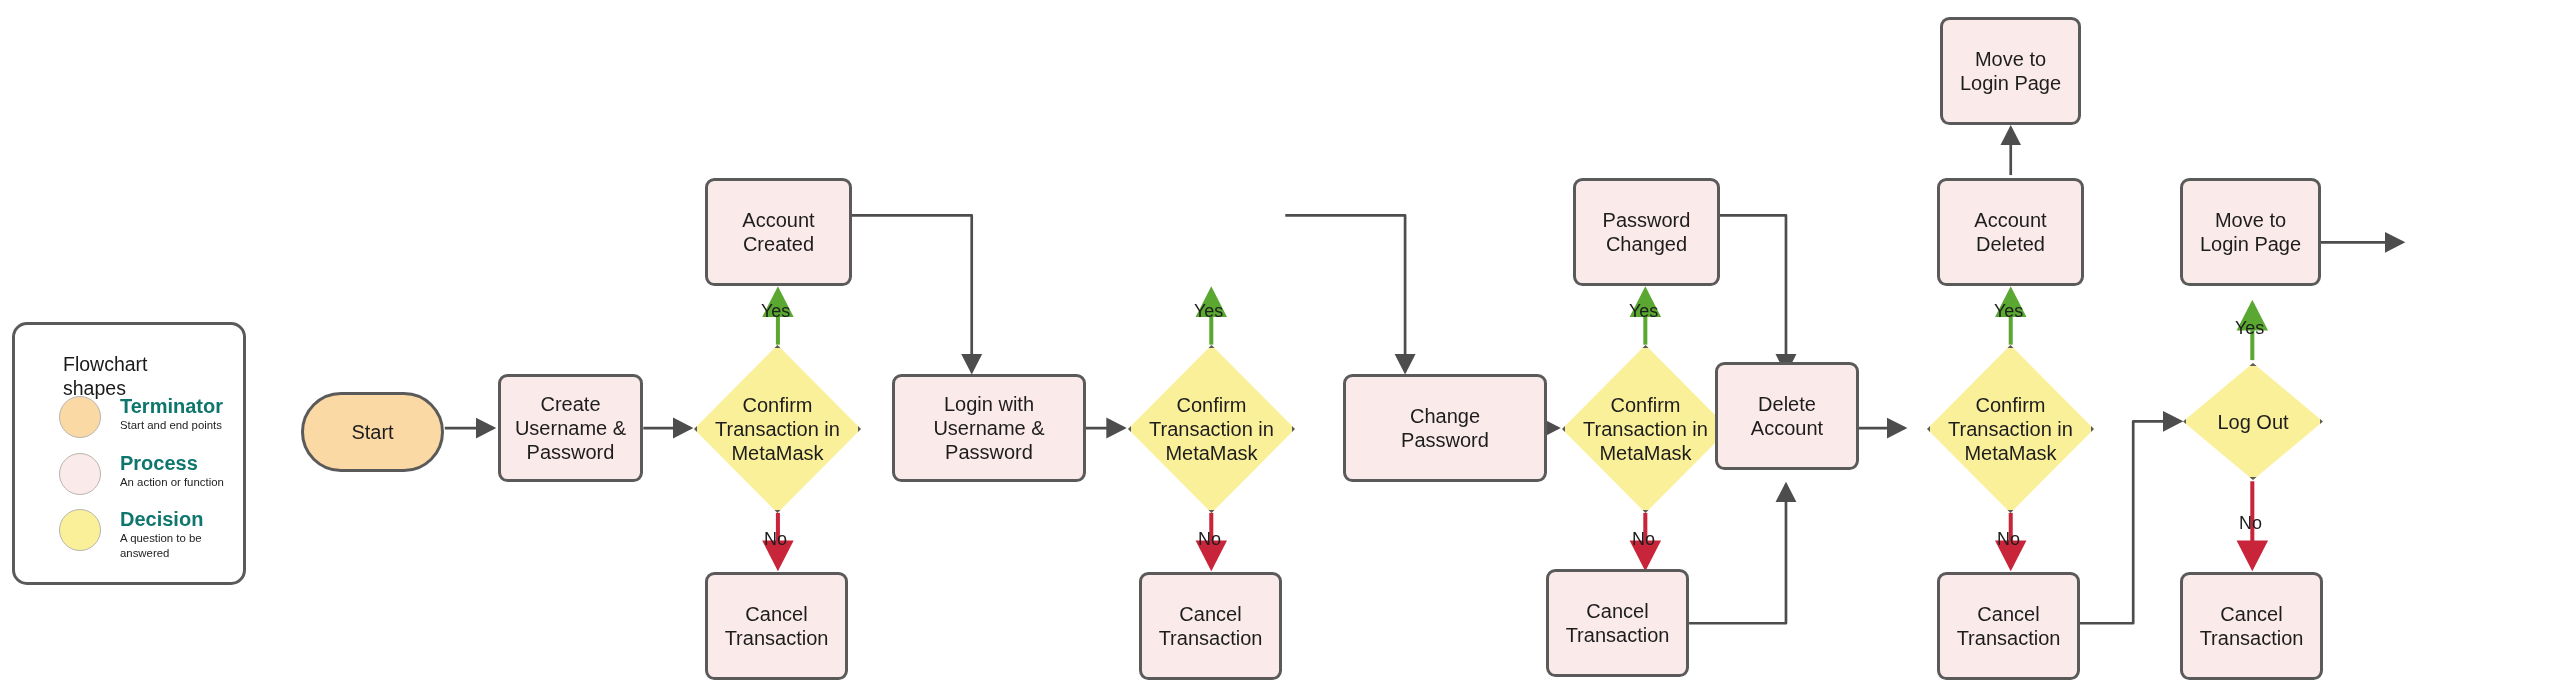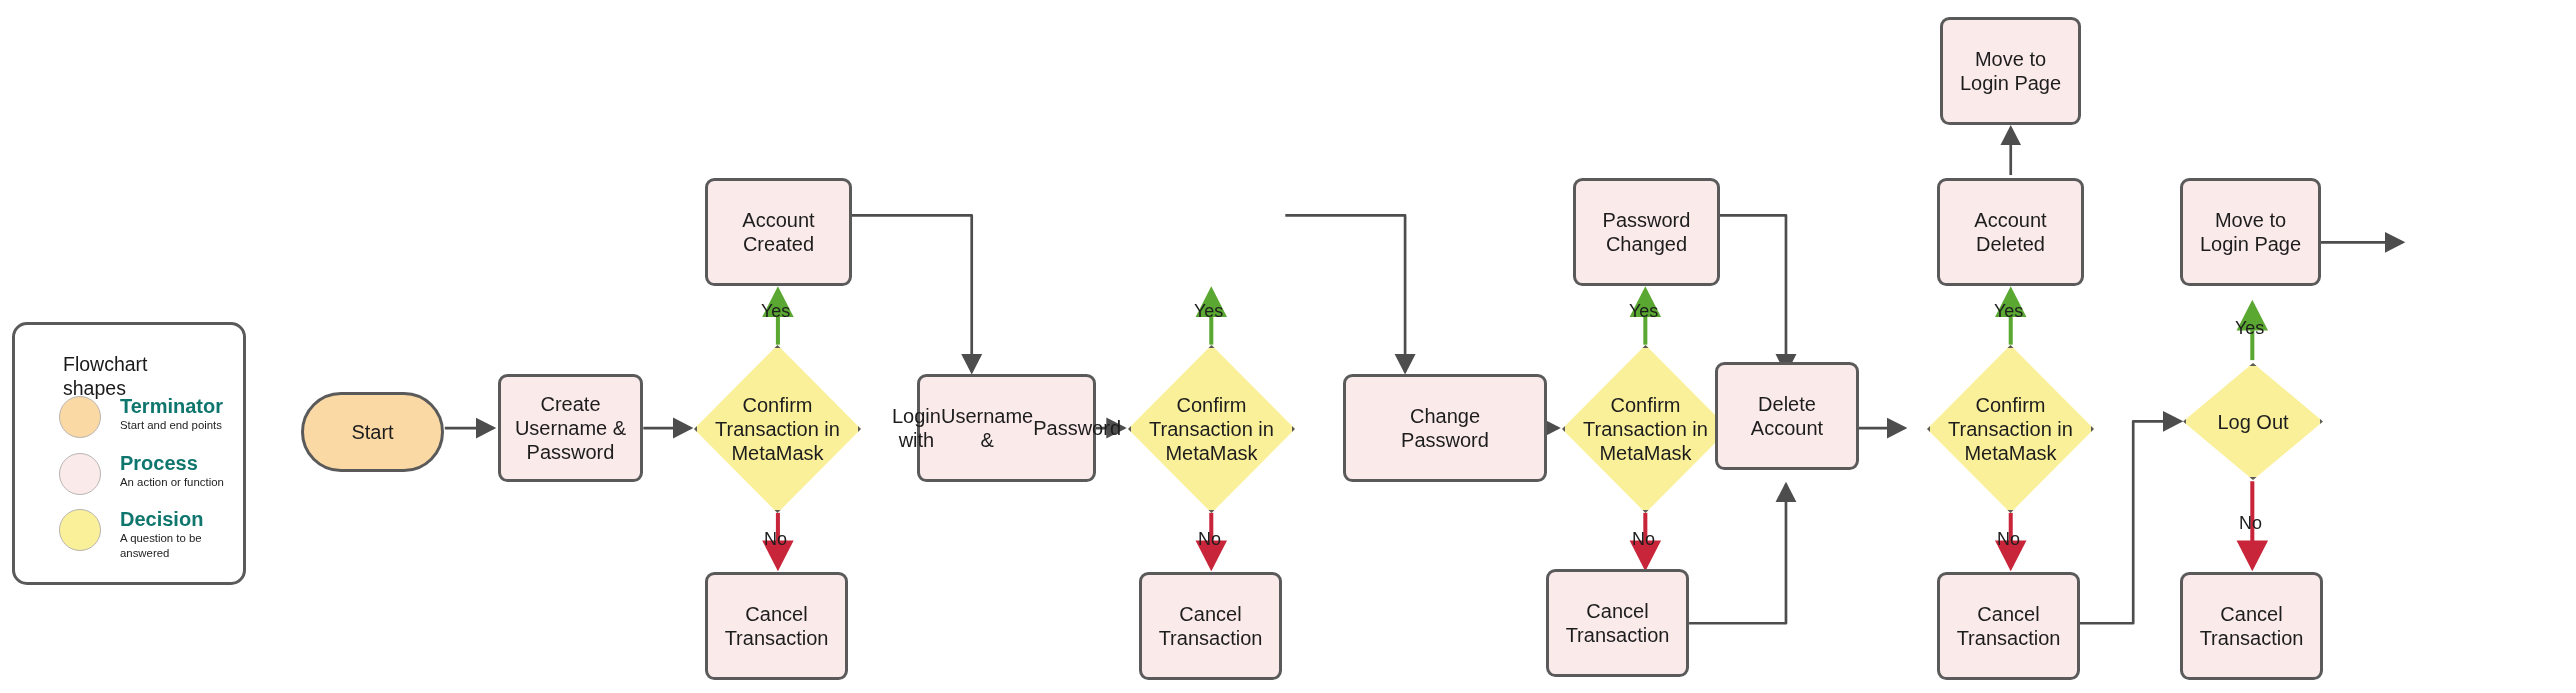--- a/index.html
+++ b/index.html
@@ -148,7 +148,7 @@
     <span>Transaction</span>
   </div>
 
-  <div class="node proc" style="left:917px;top:374px;width:179px;height:108px;flex-direction:row">
+  <div class="node proc" style="left:892px;top:374px;width:194px;height:108px;flex-direction:column">
     <span>Login with</span>
     <span>Username &amp;</span>
     <span>Password</span>

